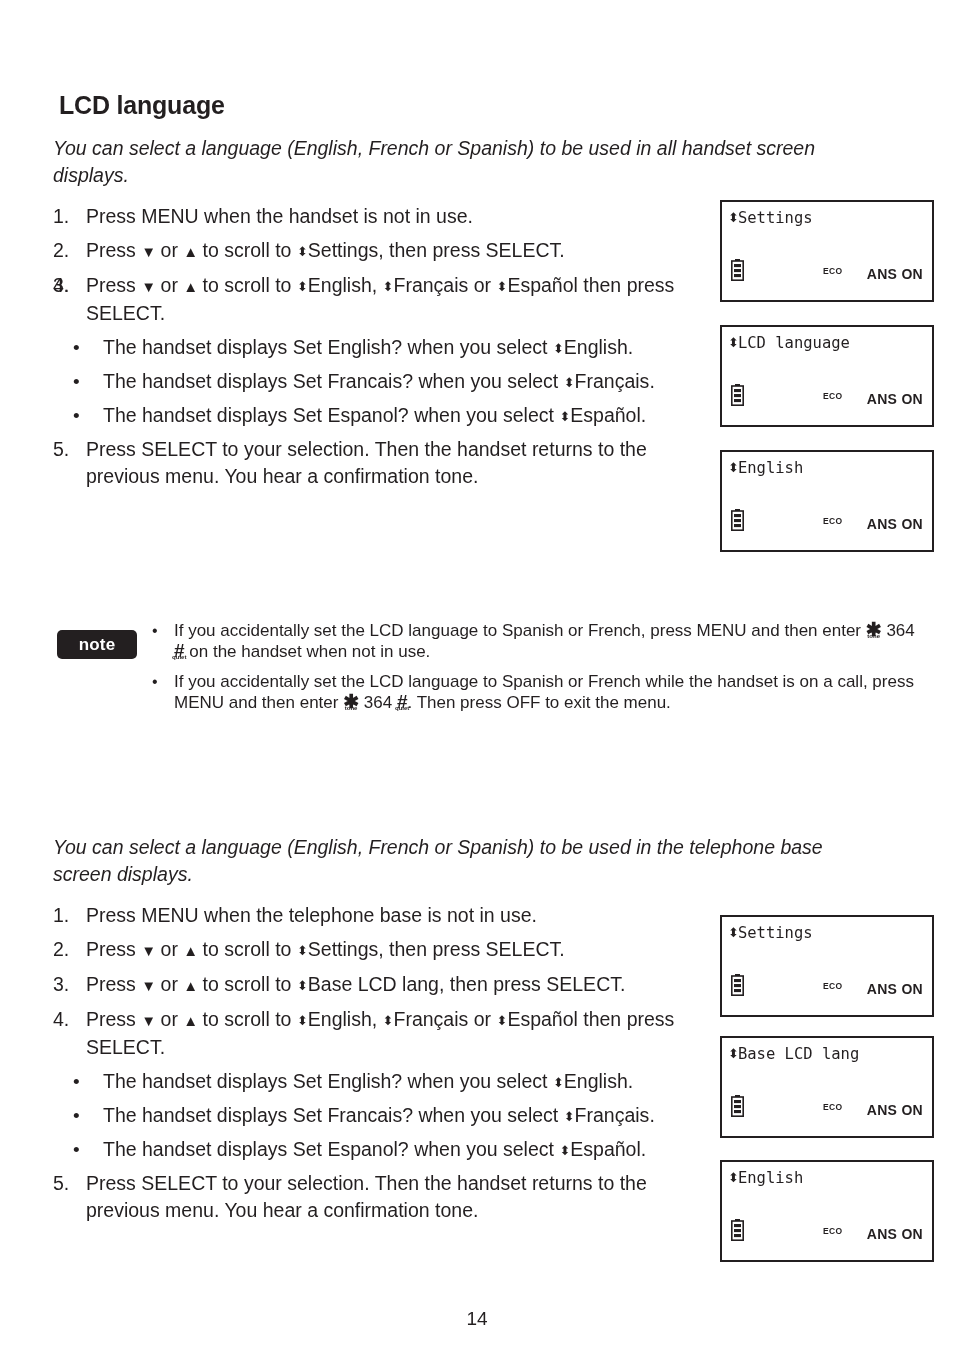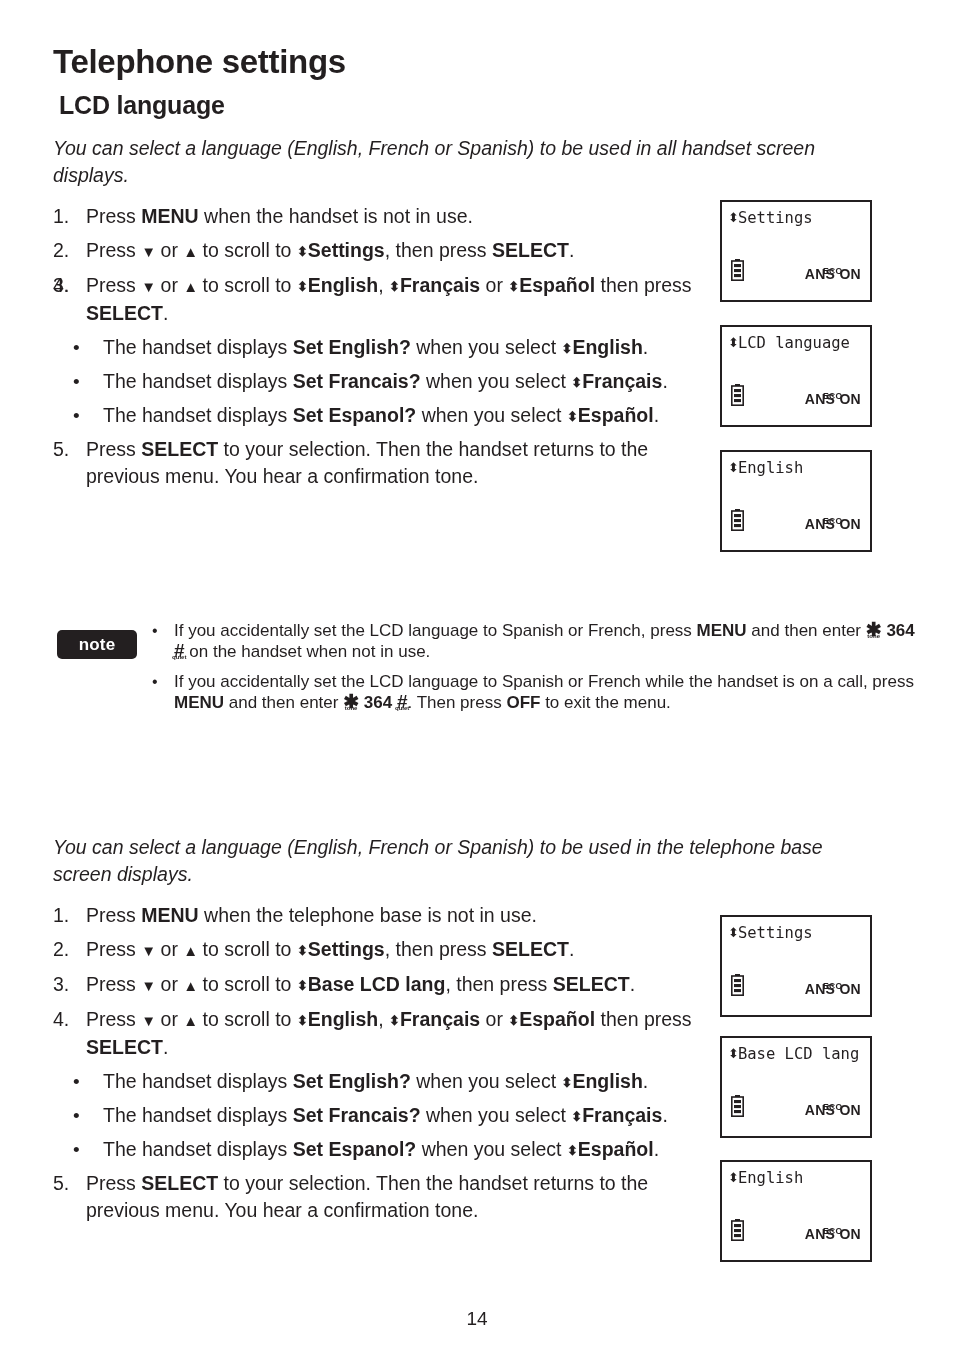--- a/index.html
+++ b/index.html
@@ -149,7 +149,6 @@
 
 <div class="page">
 
-  <div class="h1">Telephone settings</div>
 
   <div class="h2" id="lcd-lang-heading">LCD language</div>
 

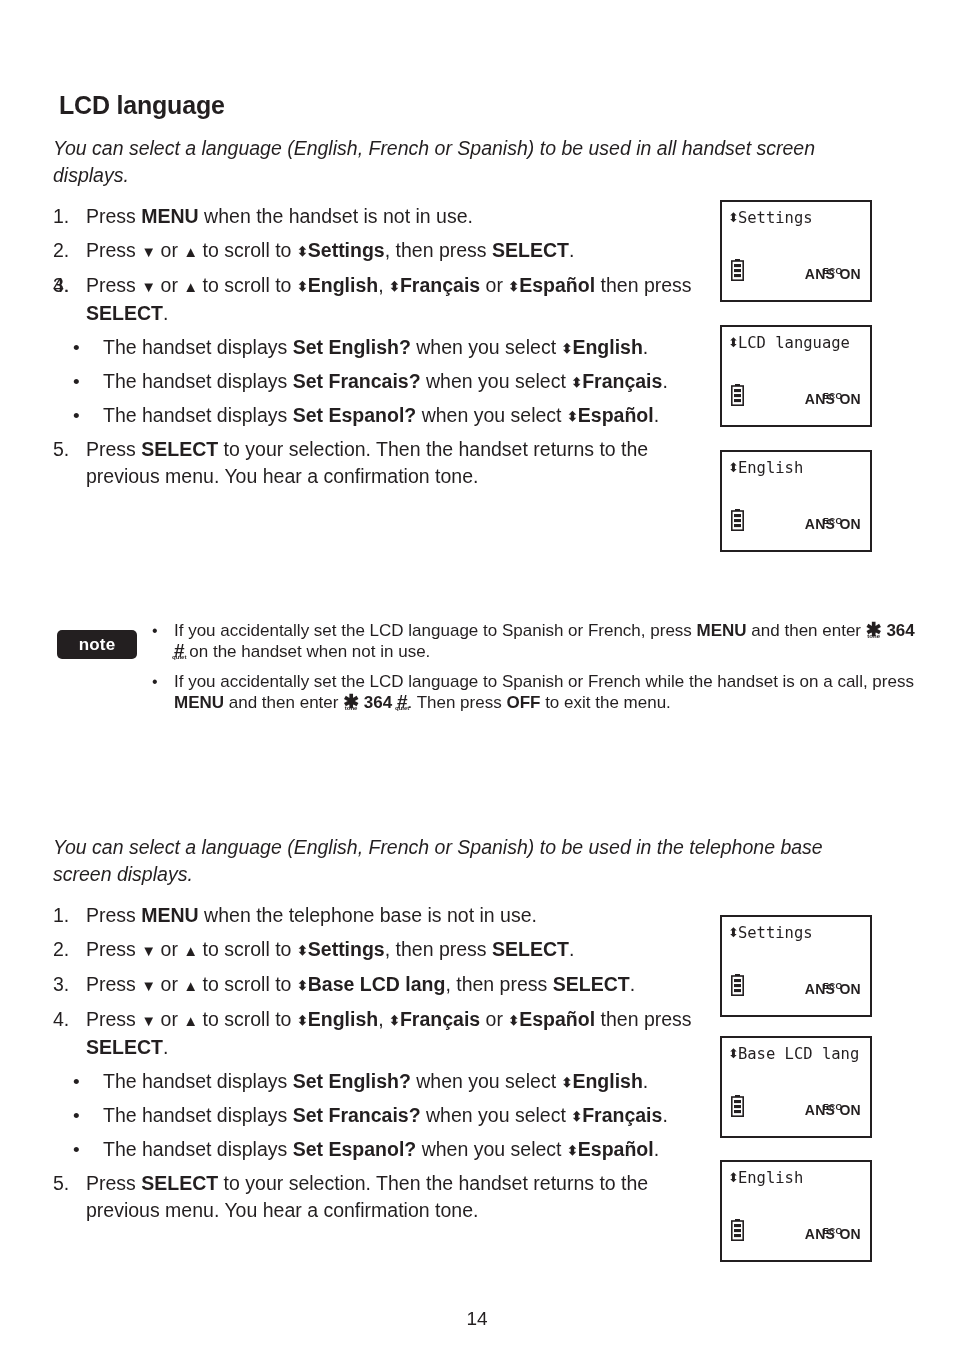--- a/index.html
+++ b/index.html
@@ -66,7 +66,7 @@
     position:absolute;left:6px;top:0px;
     font-size:19px;line-height:27px;
   }
-  b{font-weight:bold;}
+  b{font-weight:normal;}
   .arr{font-size:13px;vertical-align:1px;letter-spacing:0;}
   .updown{font-weight:bold;font-size:15px;vertical-align:0px;letter-spacing:-1px;}
 

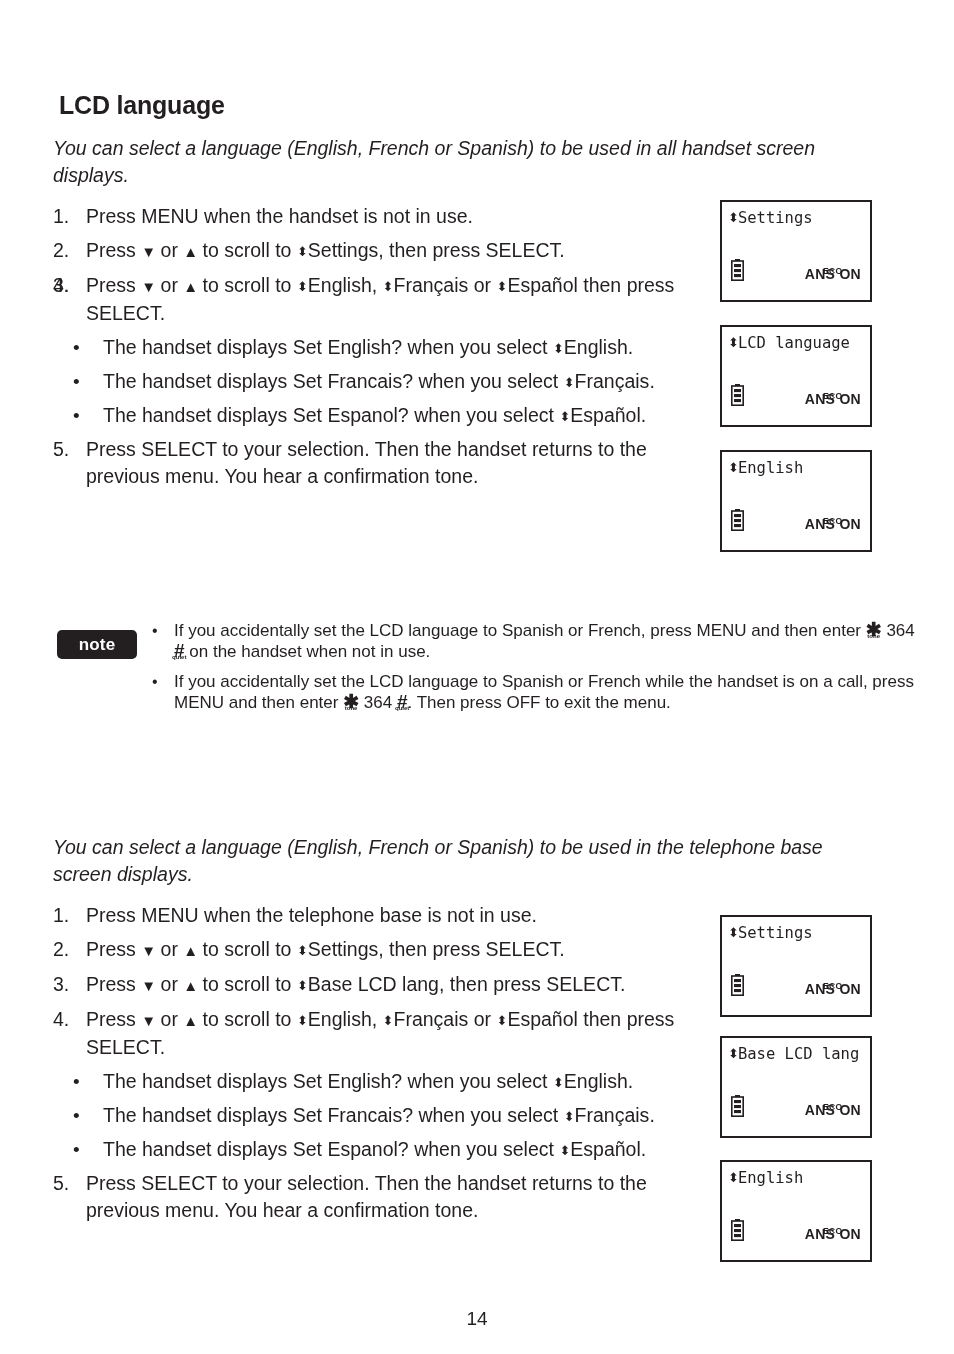--- a/index.html
+++ b/index.html
@@ -97,7 +97,7 @@
   
   .lcd{
     position:absolute;
-    width:152px;height:102px;
+    width:214px;height:102px;
     border:2.5px solid #231f20;
     background:#ffffff;
     box-sizing:border-box;

